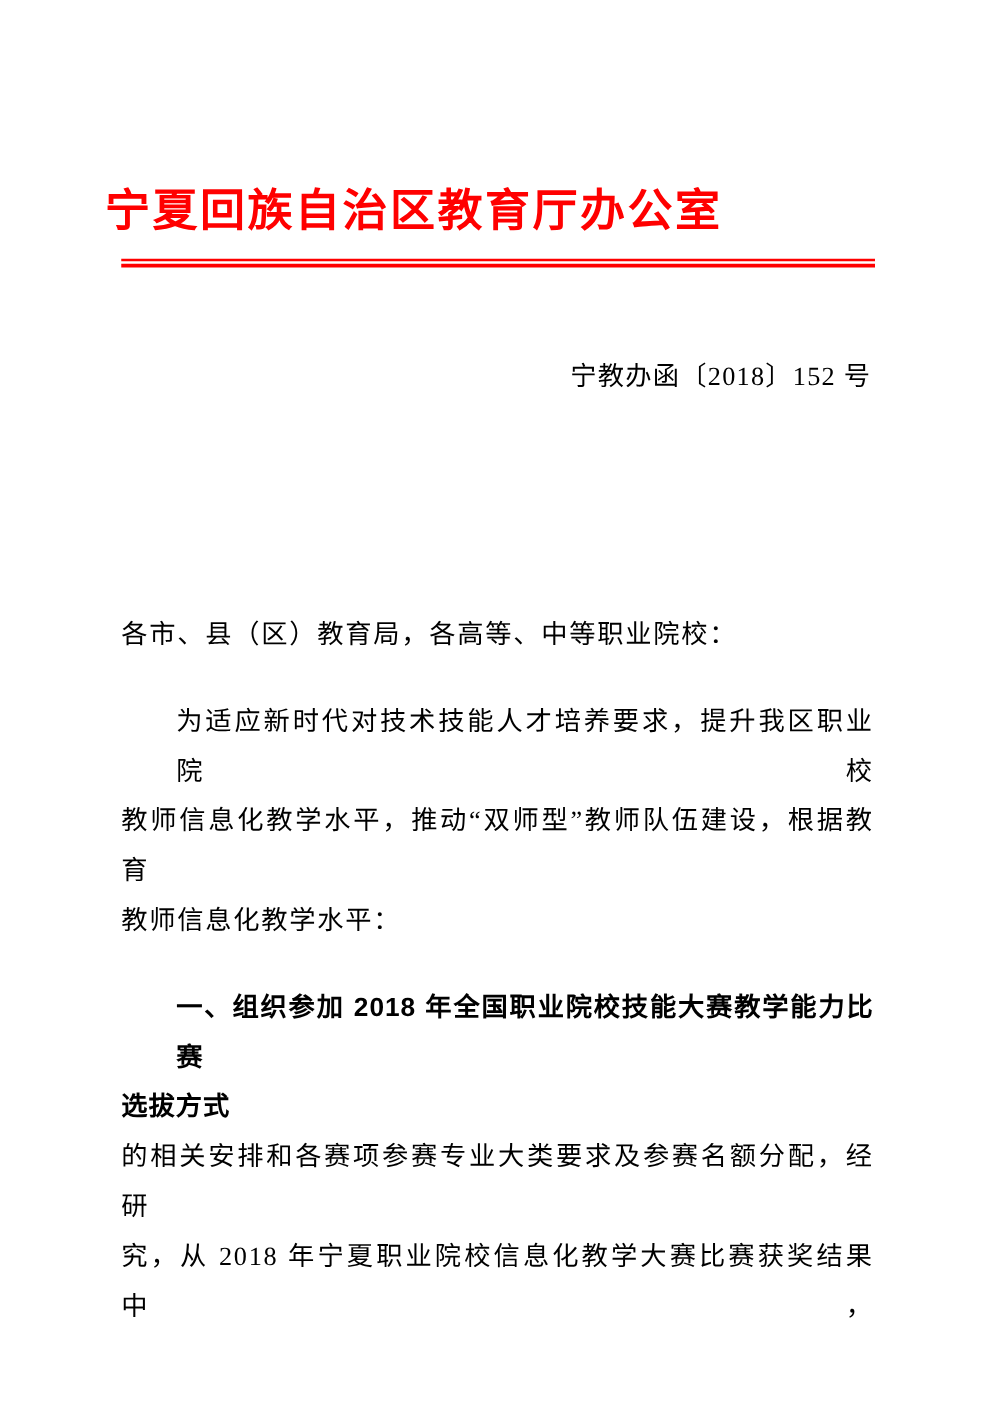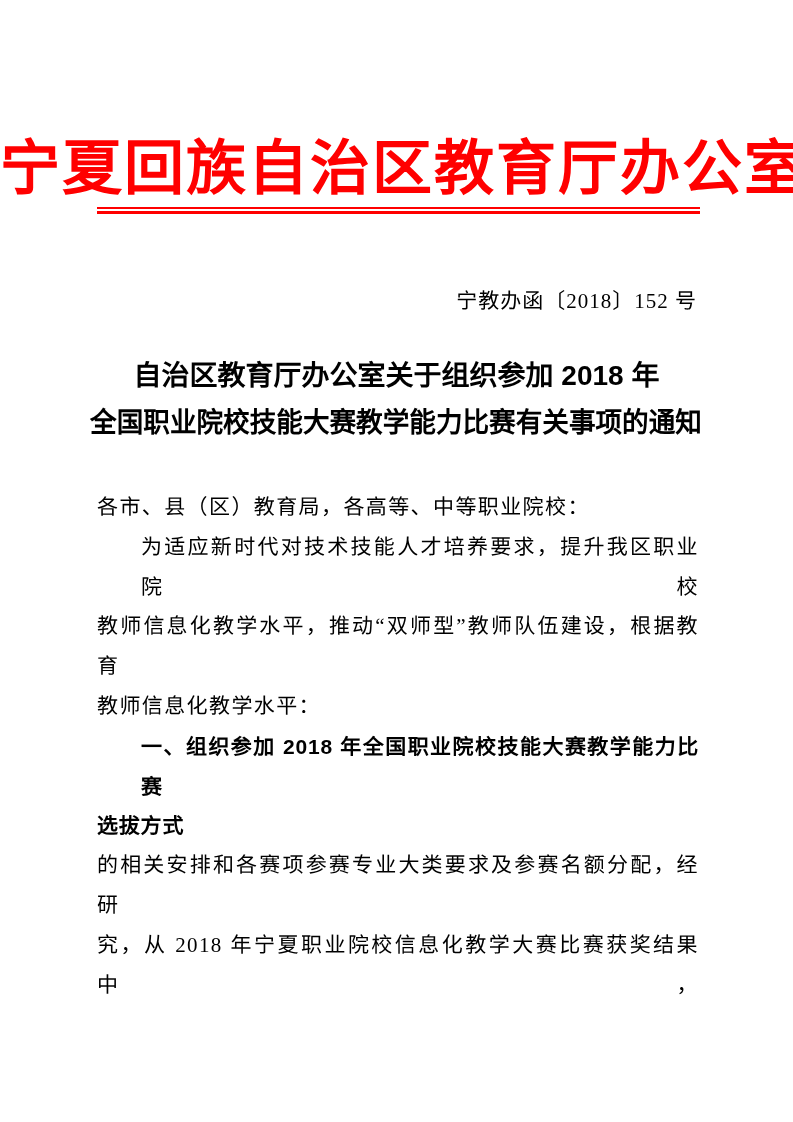--- a/index.html
+++ b/index.html
@@ -25,7 +25,7 @@
     text-align: center;
     font-family: "Liberation Sans", "DejaVu Sans", sans-serif;
     font-weight: bold;
-    font-size: 60px;
+    font-size: 36px;
     line-height: 62px;
     letter-spacing: 2px;
     color: #ff0000;

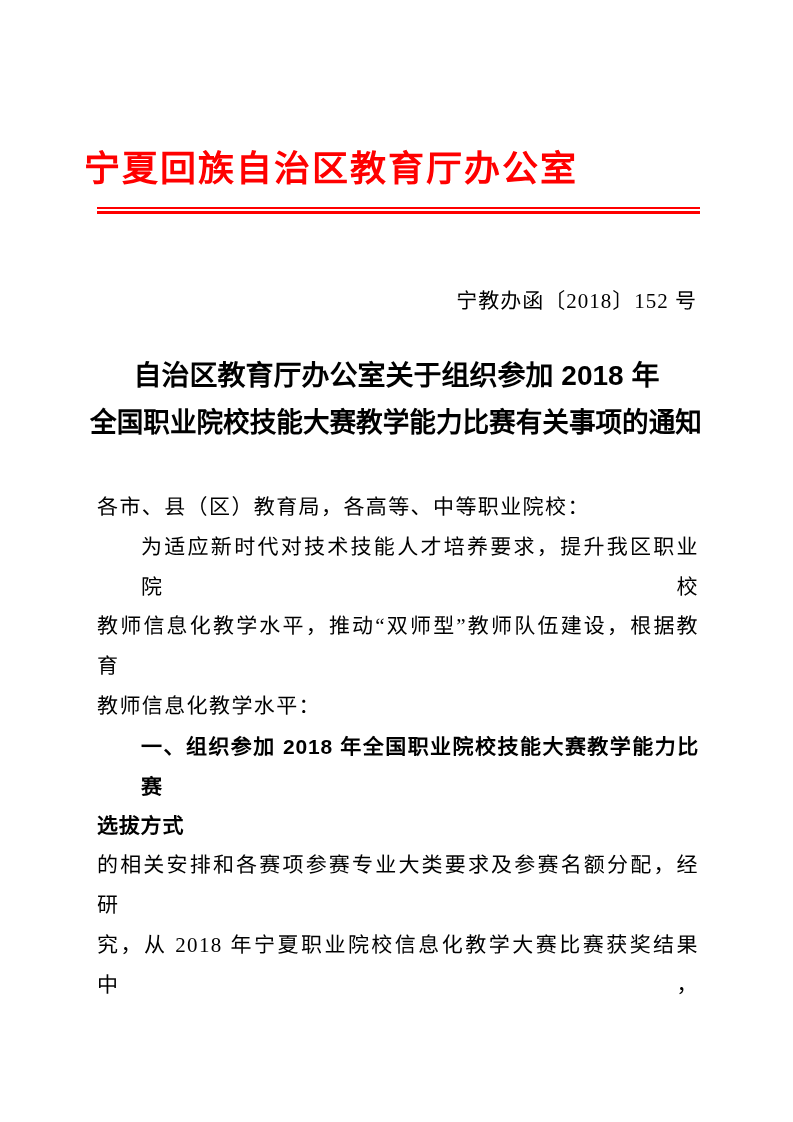--- a/index.html
+++ b/index.html
@@ -124,12 +124,6 @@
 
   <div class="doc-number">宁教办函〔2018〕152 号</div>
 
-  <div class="doc-title">
-    <div>自治区教育厅办公室关于组织参加 2018 年</div>
-    <div>
-      <span class="t2">全国职业院校技能大赛教学能力比赛有关事项的通知</span>
-    </div>
-  </div>
 
   <div class="body-text">
     <div class="line">各市、县（区）教育局，各高等、中等职业院校：</div>

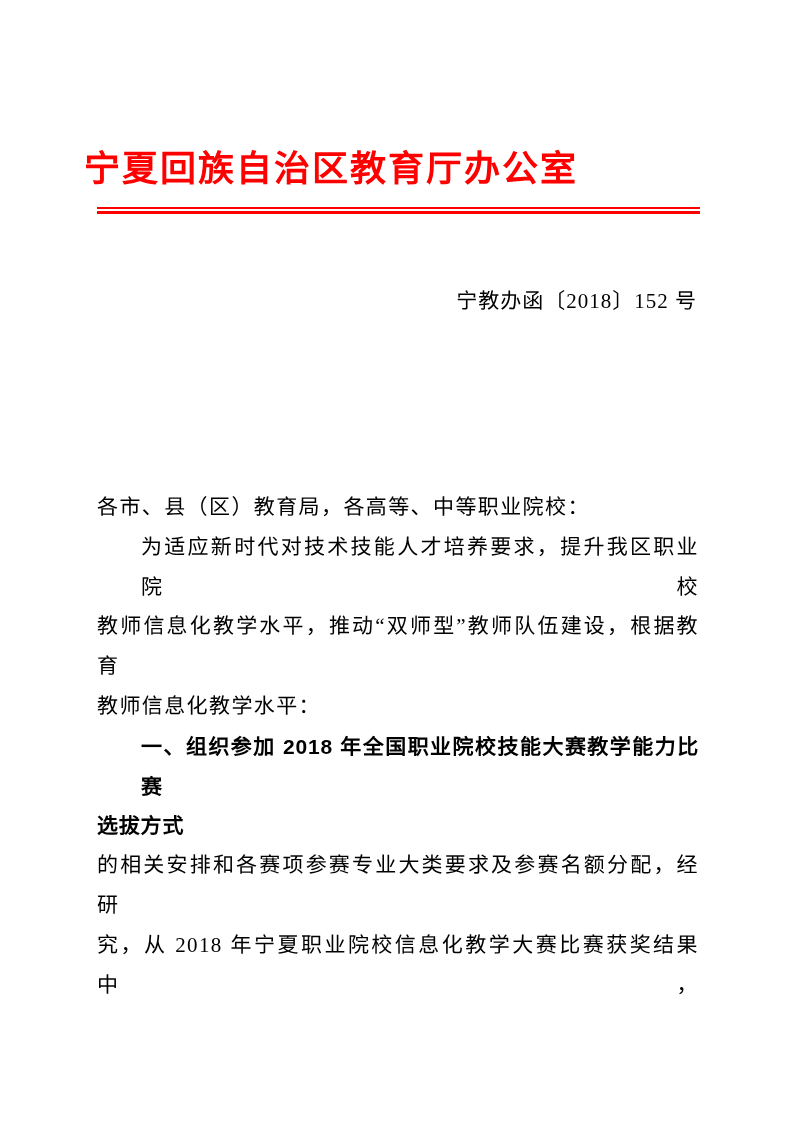--- a/index.html
+++ b/index.html
@@ -102,6 +102,7 @@
   }
   .line.indent {
     padding-left: 44px;
+    margin-top: 30px;
   }
   .line.bold {
     font-family: Liberation Sans, sans-serif;

